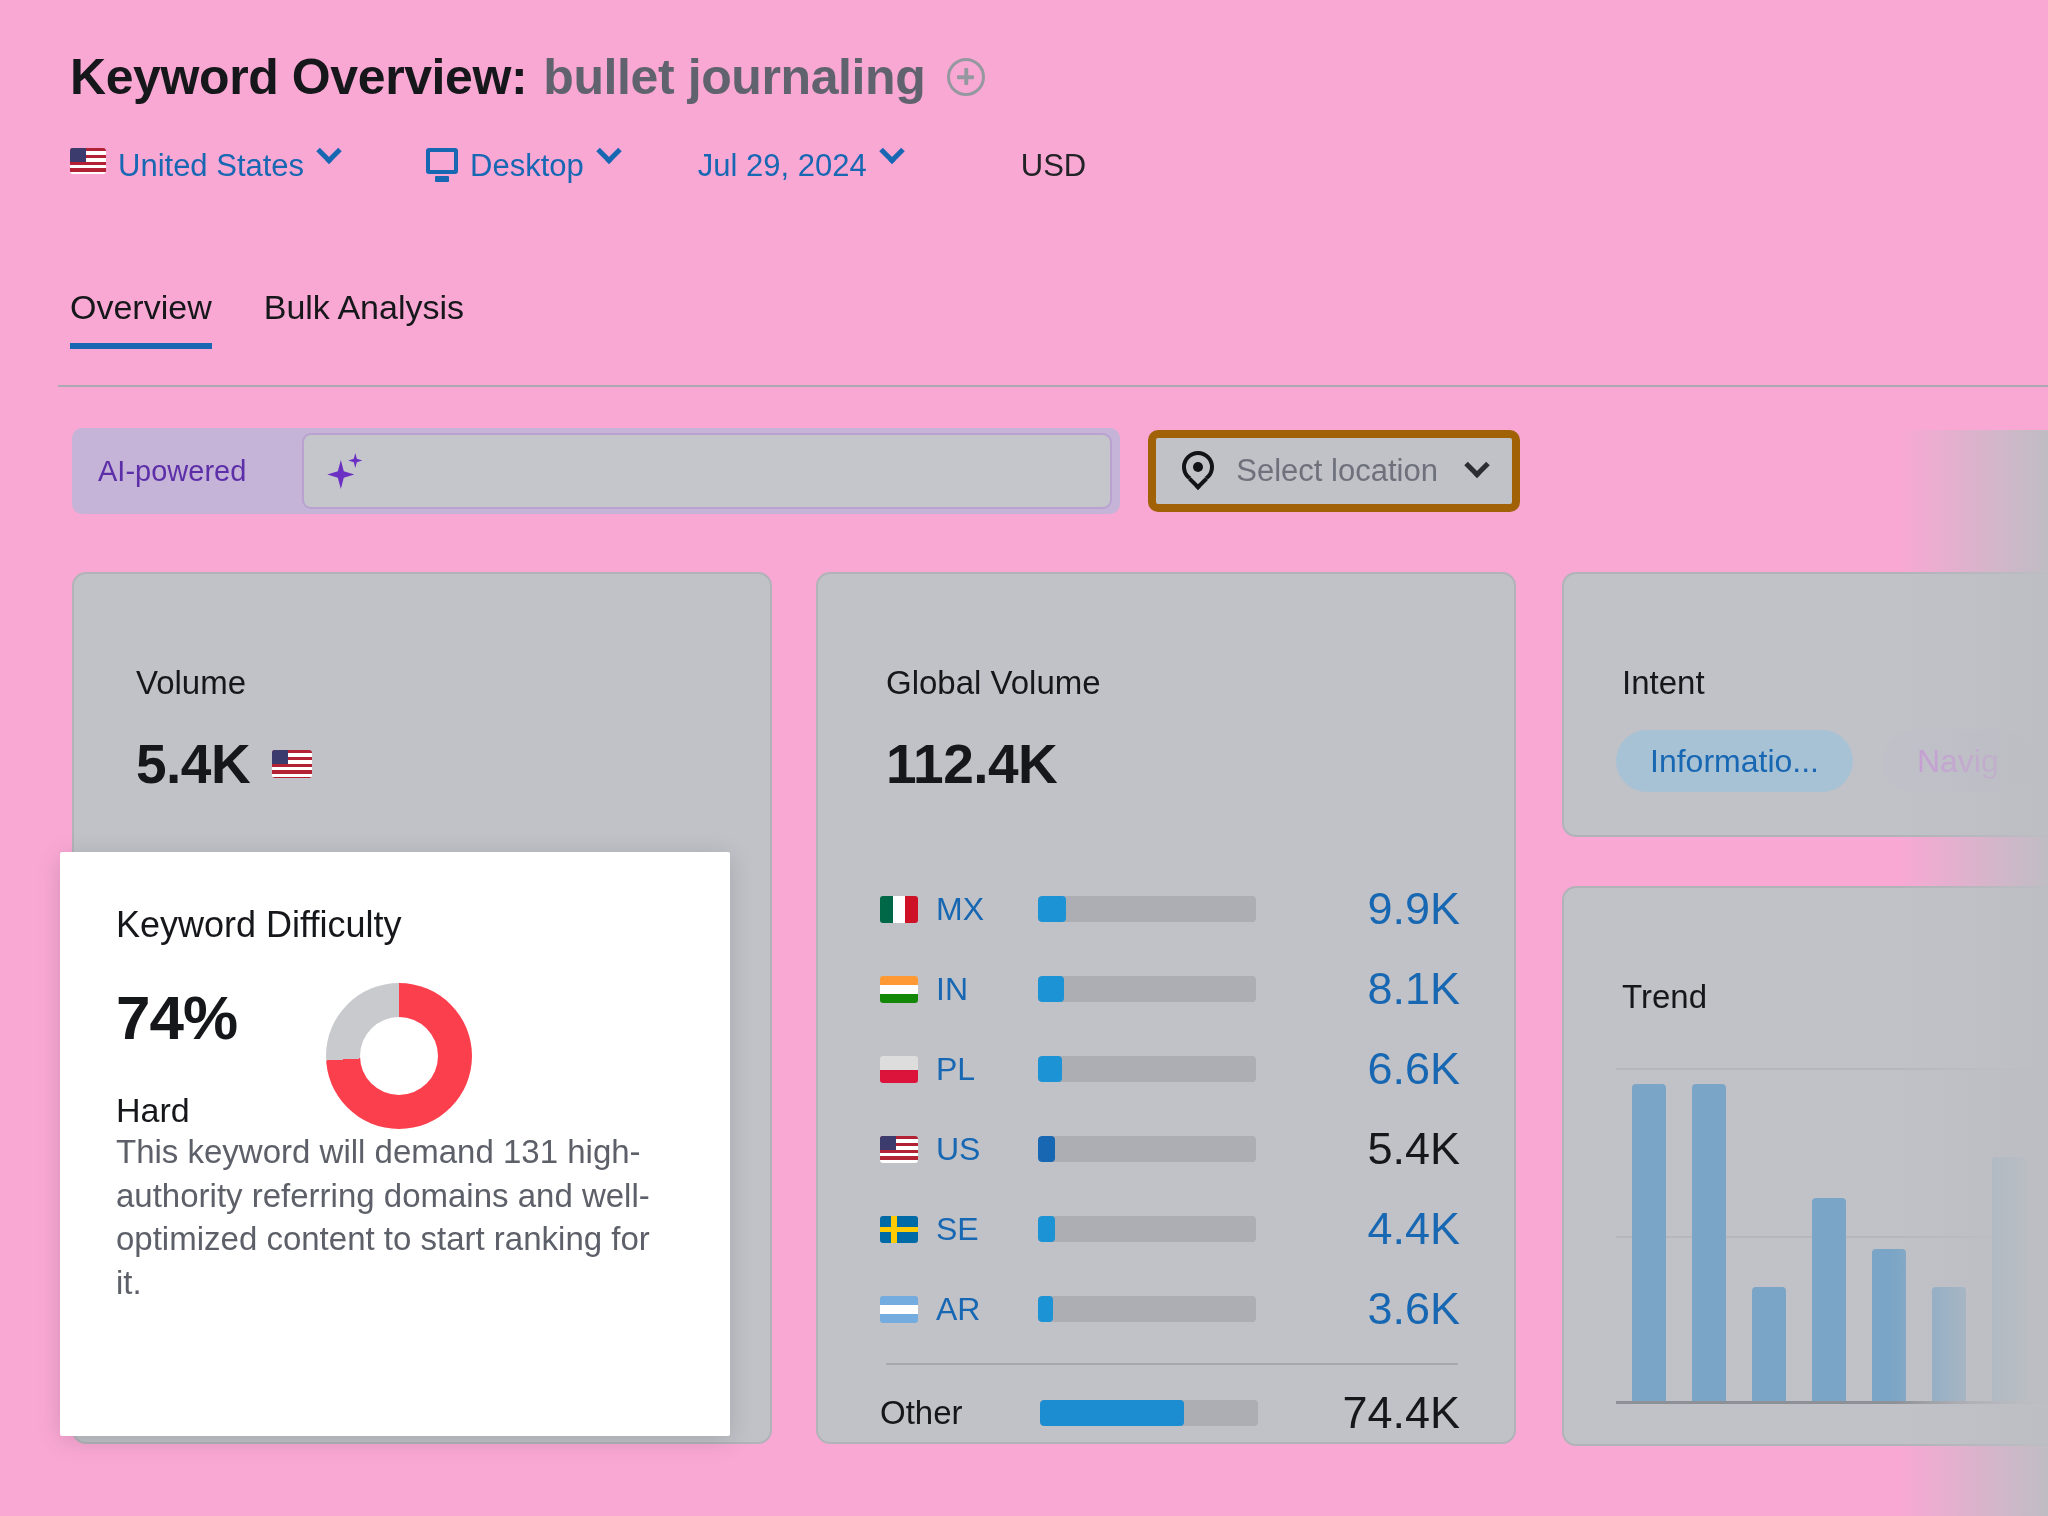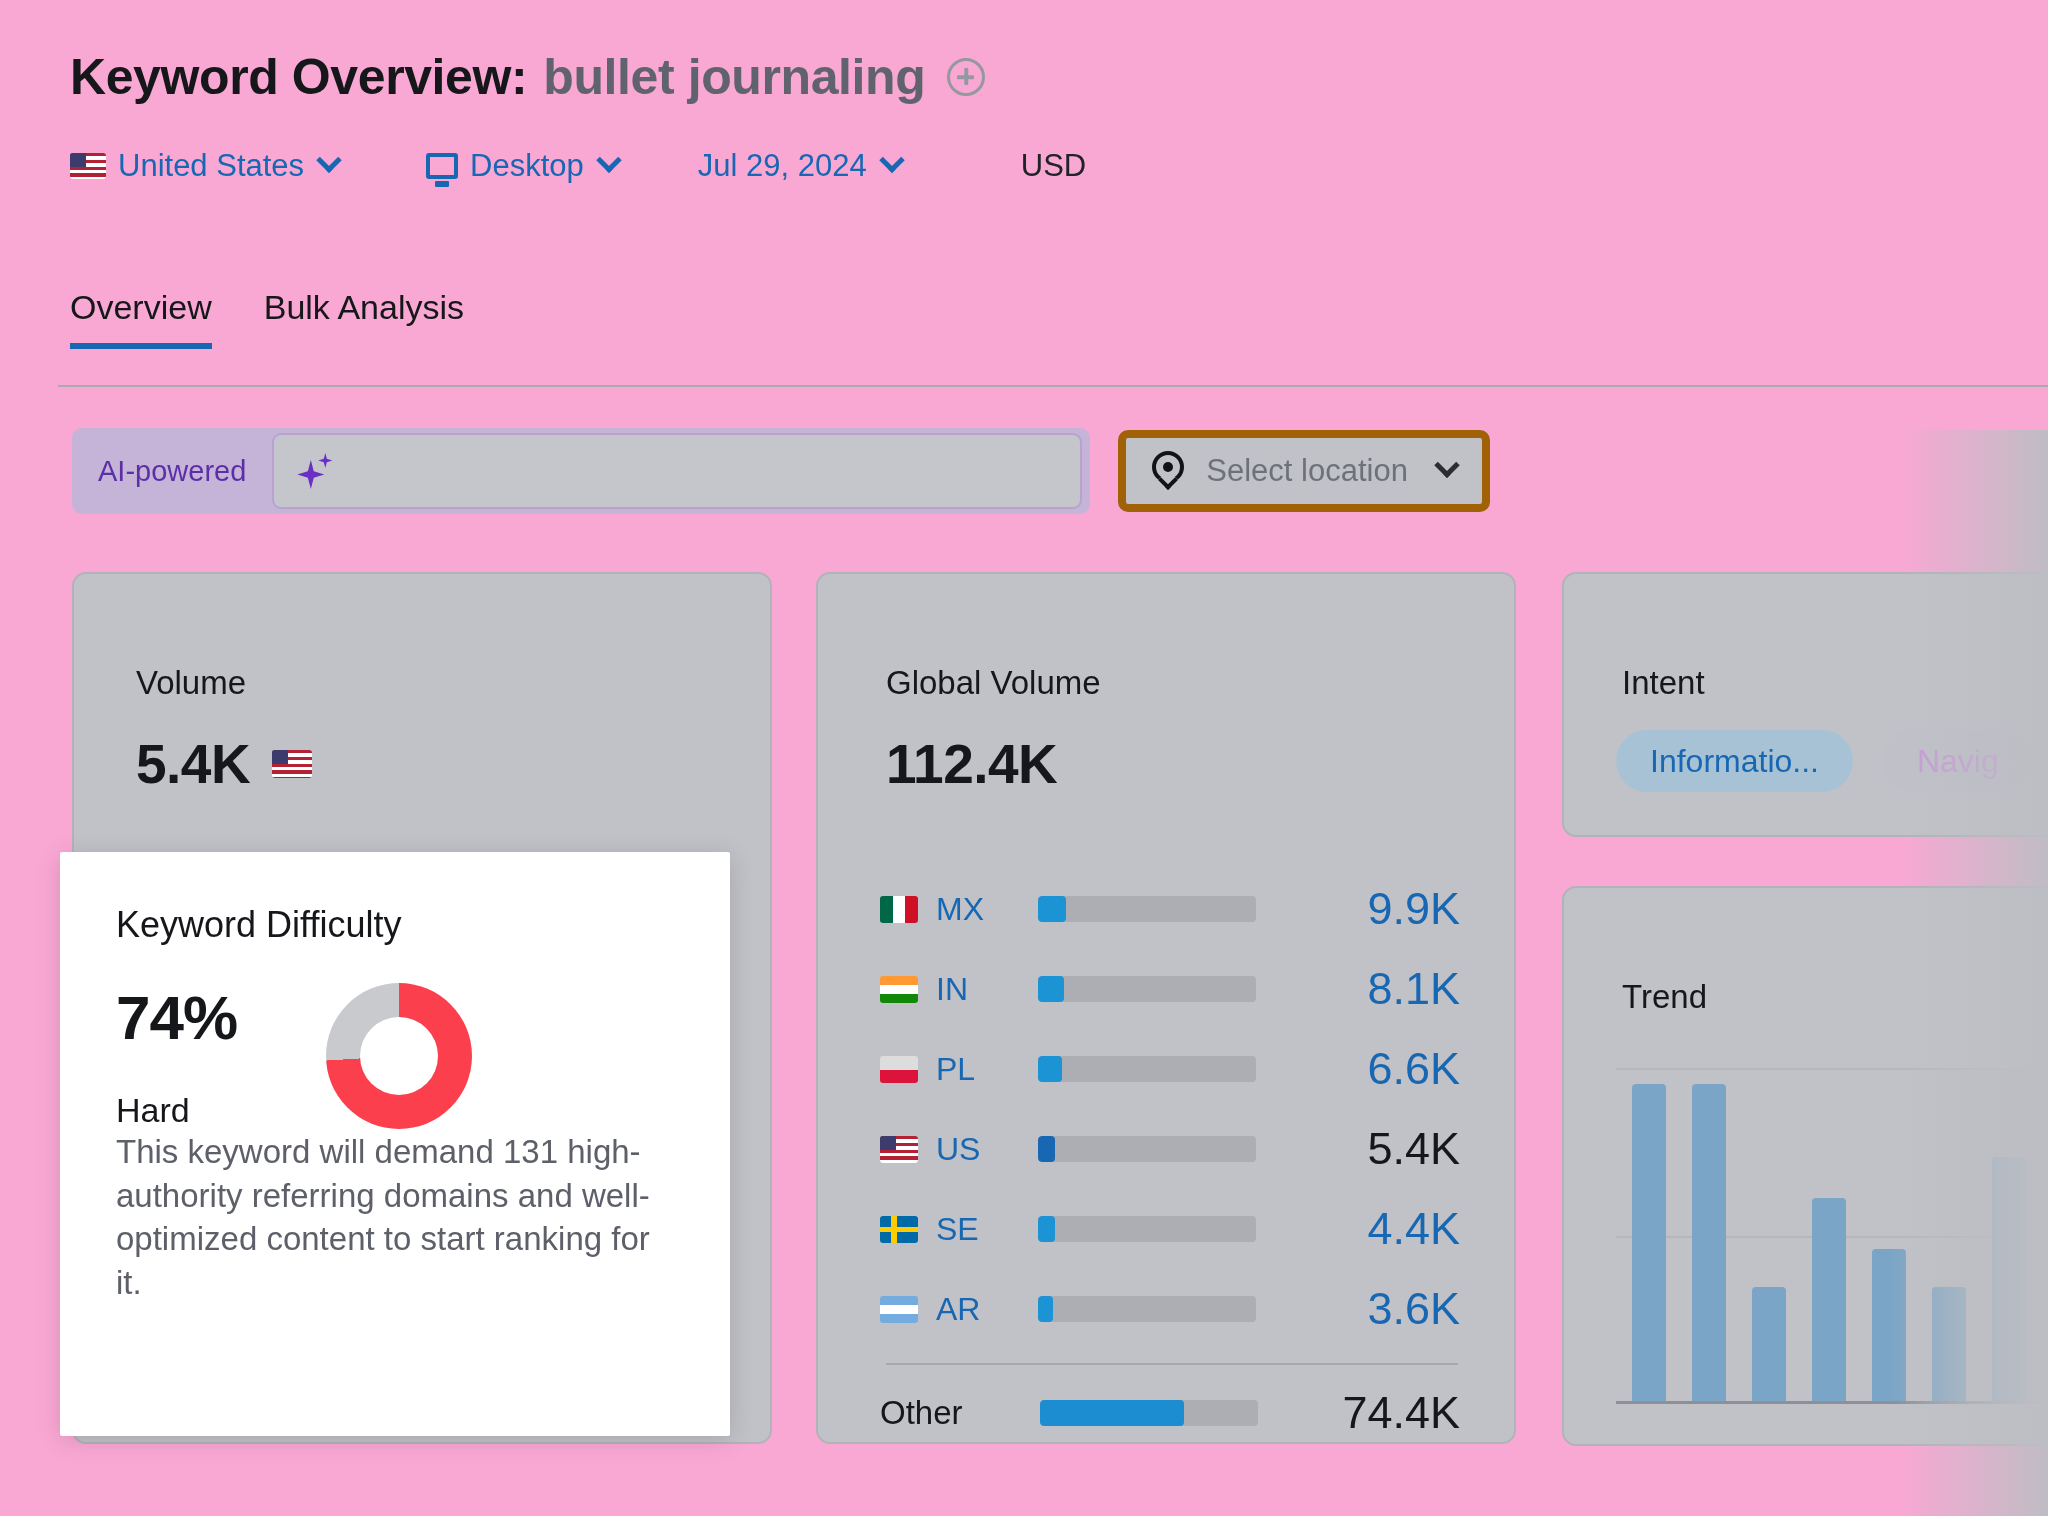--- a/index.html
+++ b/index.html
@@ -34,7 +34,7 @@
   .plus-circle:after  { top: 50%; left: 7px; height: 3.5px; width: 17px; transform: translateY(-50%); }
 
   .meta-row { display: flex; align-items: center; margin-top: 42px; }
-  .meta-item { display: flex; align-items: center; font-size: 31px; color: #1767b3; white-space: nowrap; }
+  .meta-item { display: flex; font-size: 31px; color: #1767b3; white-space: nowrap; }
   .meta-item .lbl { margin-left: 12px; }
   .meta-usd { font-size: 31px; color: #222327; margin-left: 120px; }
   .gap-desktop { margin-left: 88px; }

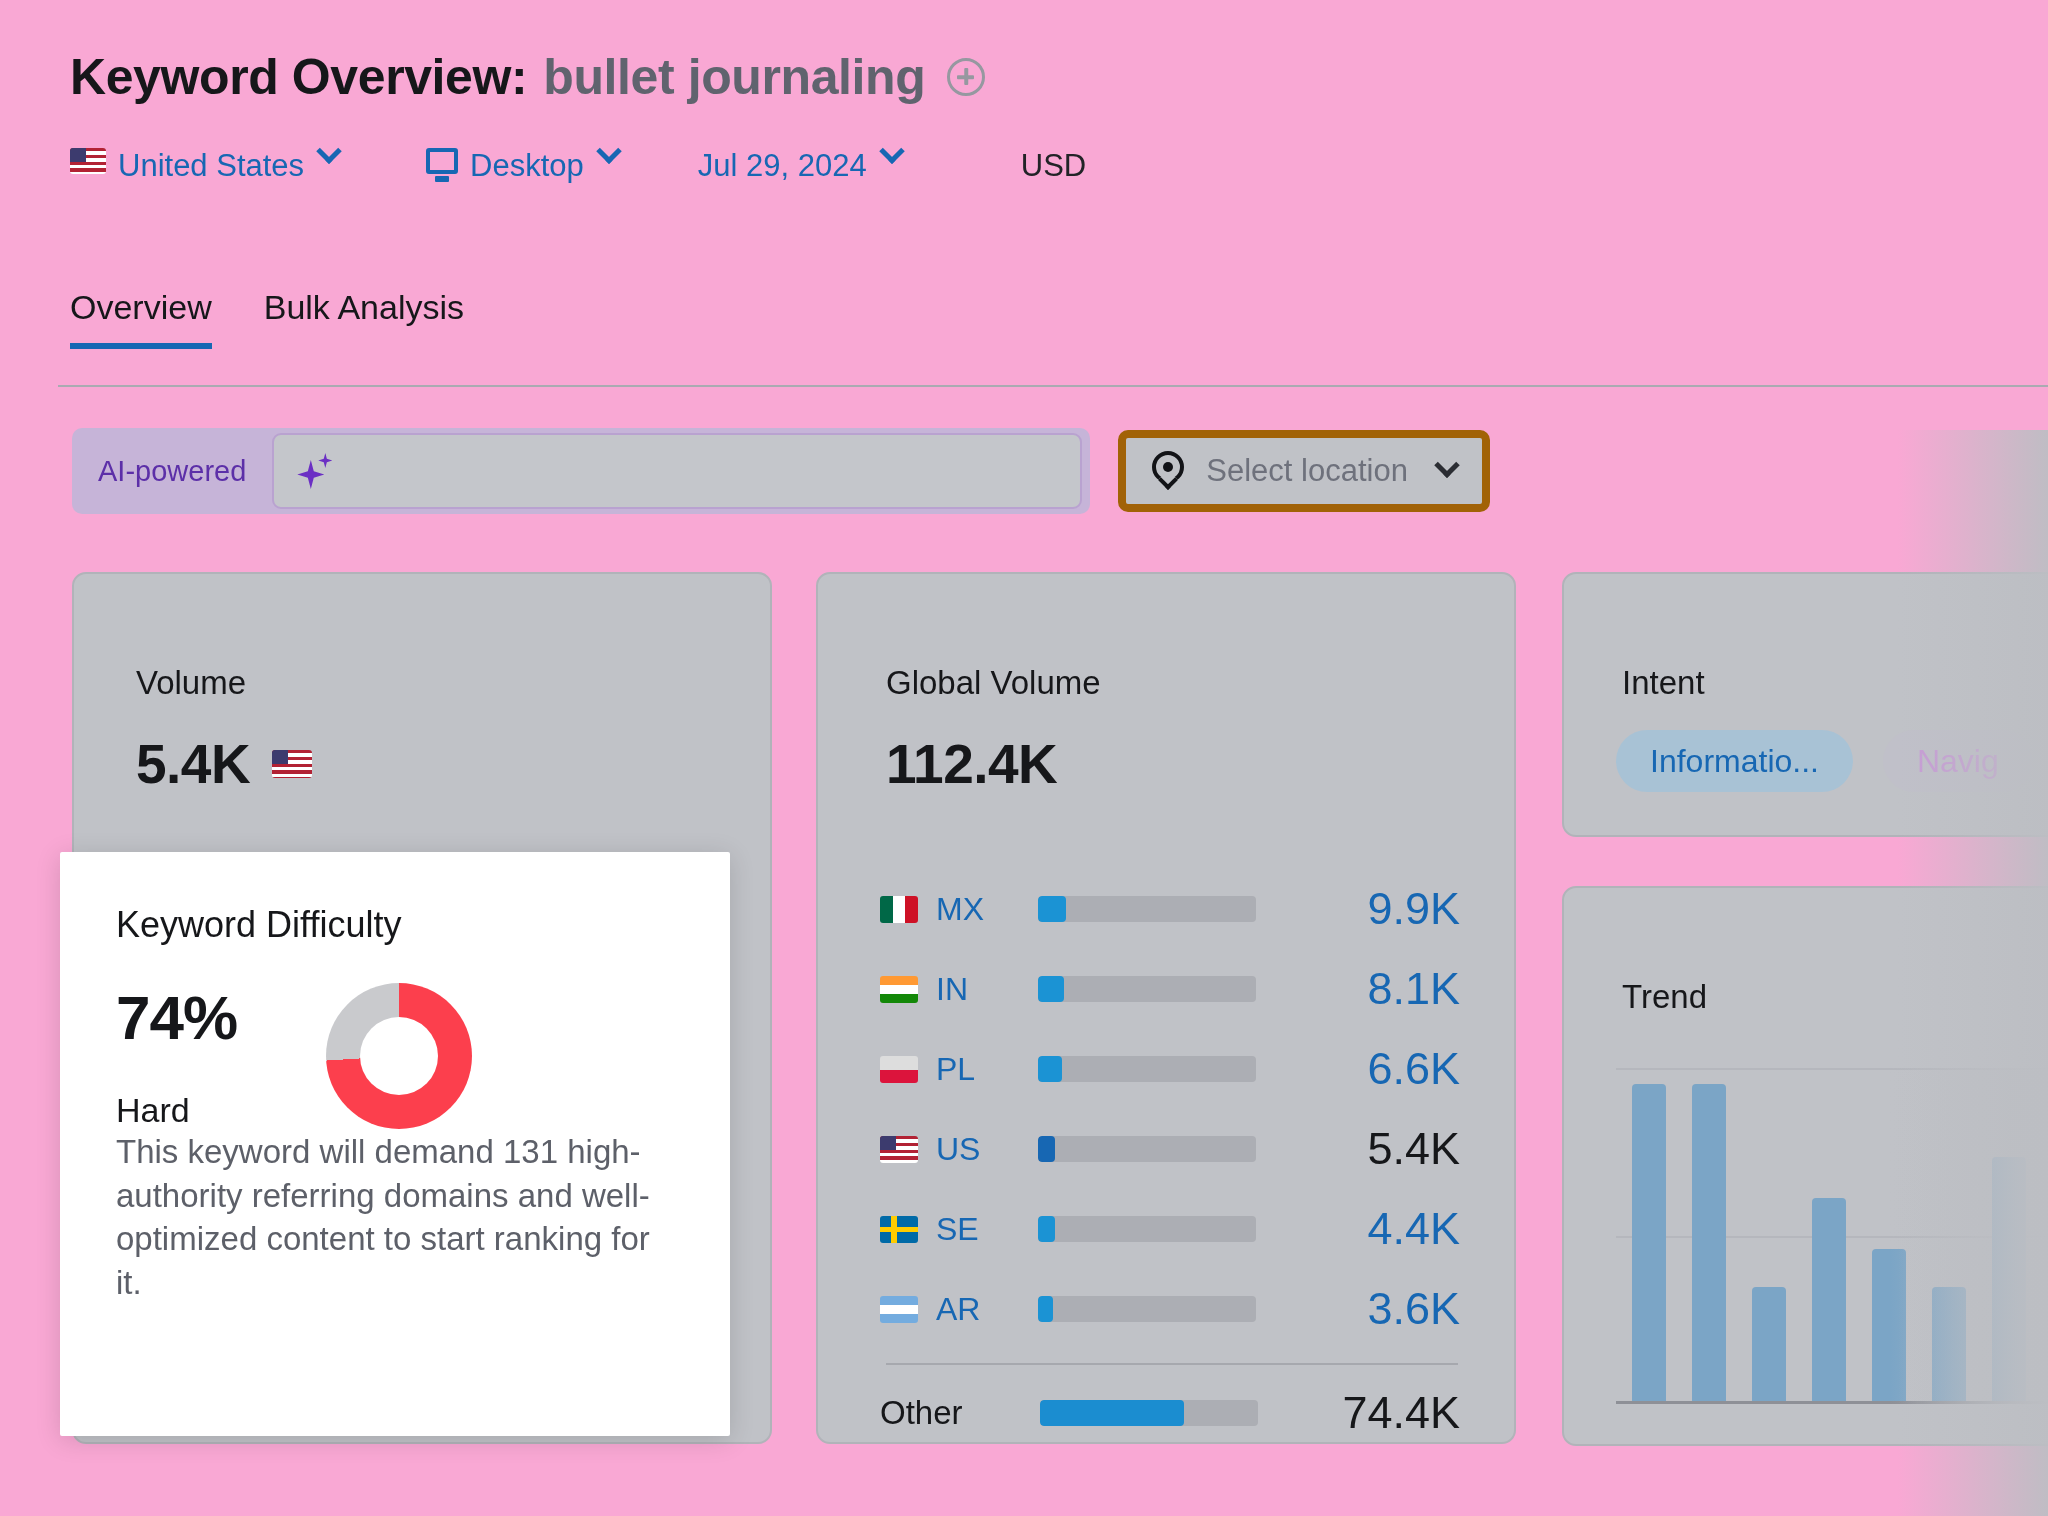--- a/index.html
+++ b/index.html
@@ -76,7 +76,7 @@
   .aibar { position: absolute; left: 72px; top: 428px; display: flex; align-items: center; }
   .ai-wrap {
     display: flex; align-items: center; background: #c6b4d8;
-    border-radius: 10px; height: 86px; padding-right: 4px;
+    border-radius: 10px; height: 86px; padding-right: 4px; gap: 30px;
   }
   .ai-tag { font-size: 29px; color: #5c2fa8; padding: 0 26px 0 26px; white-space: nowrap; }
   .ai-input {

